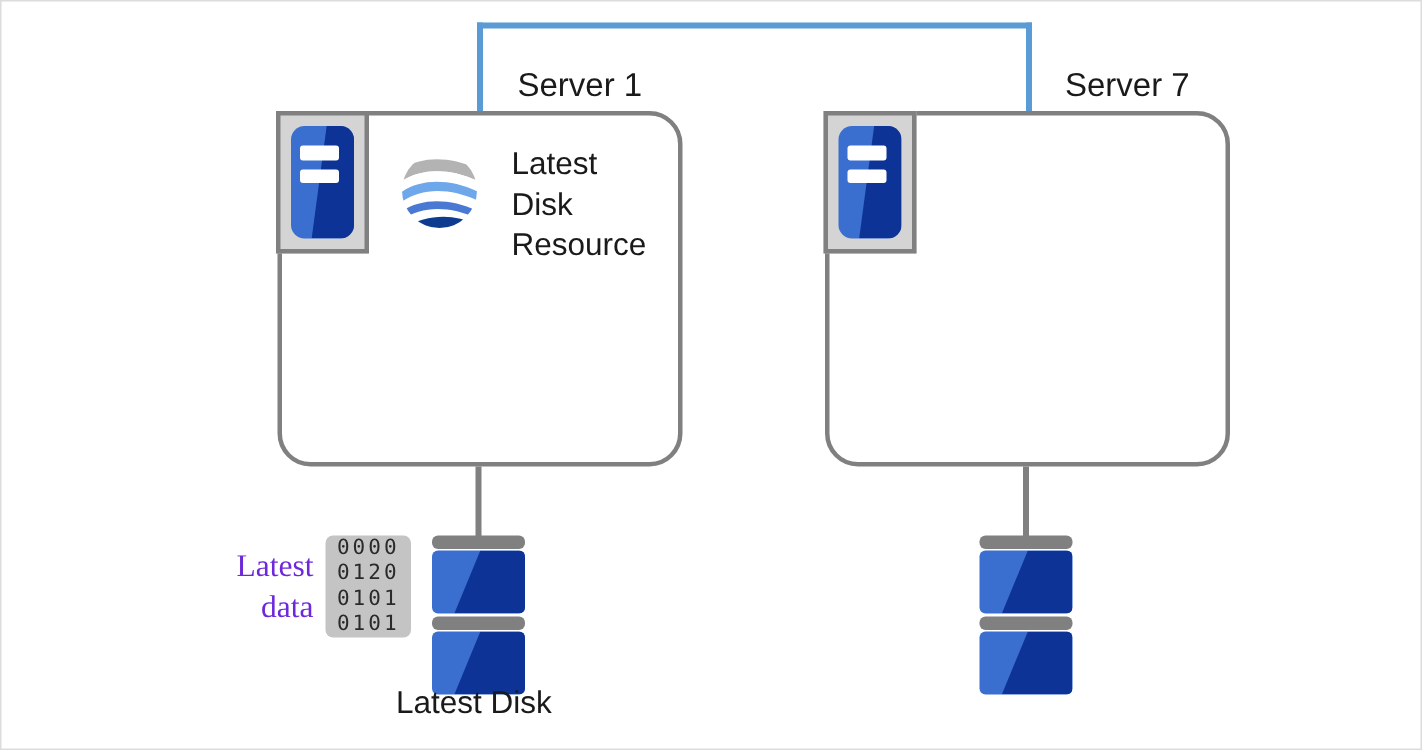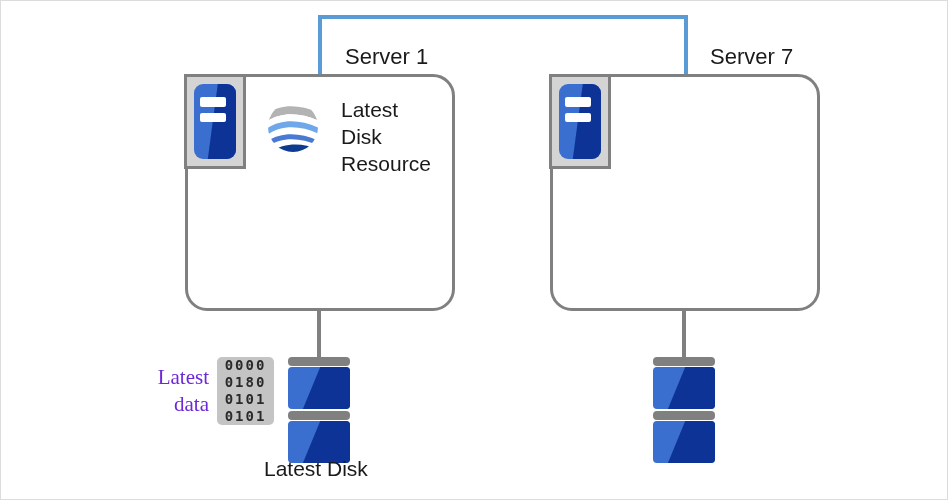--- a/index.html
+++ b/index.html
@@ -149,7 +149,7 @@
   .data-row {
     font-family: "DejaVu Sans Mono", monospace;
     font-size: 14px;
-    font-weight: bold;
+    font-weight: normal;
     line-height: 17px;
     color: #2a2a2a;
     letter-spacing: 2px;

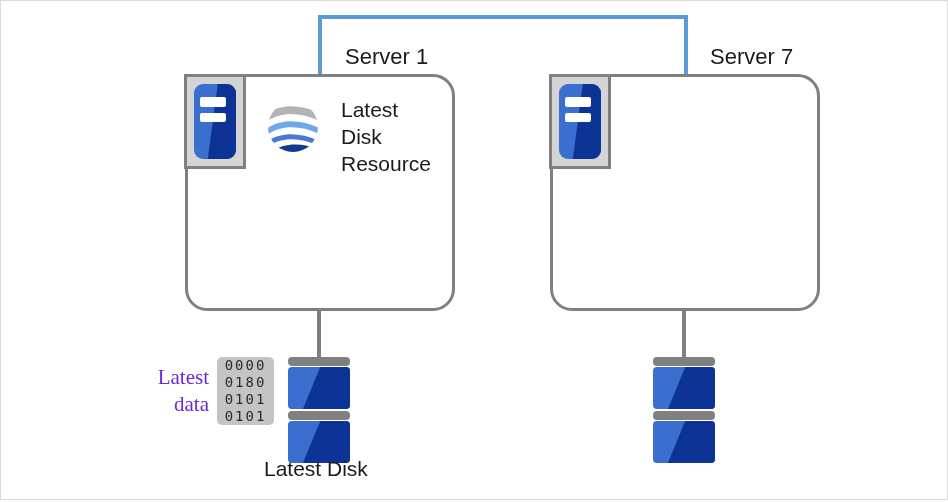--- a/index.html
+++ b/index.html
@@ -236,7 +236,7 @@
 
   <div class="data-block" style="left:216px; top:356px; width:57px; height:68px;">
     <div class="data-row">0000</div>
-    <div class="data-row">0180</div>
+    <div class="data-row">0120</div>
     <div class="data-row">0101</div>
     <div class="data-row">0101</div>
   </div>

